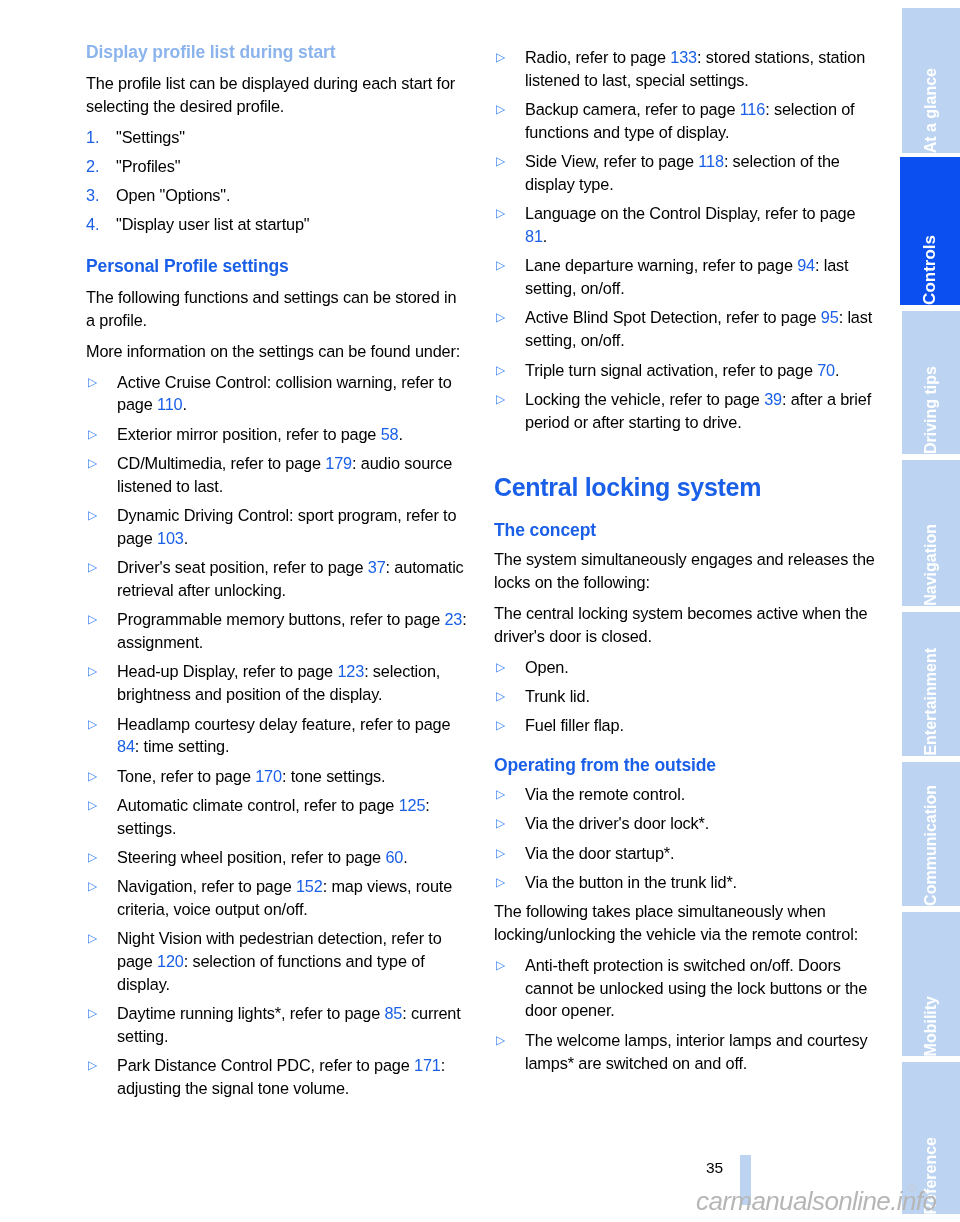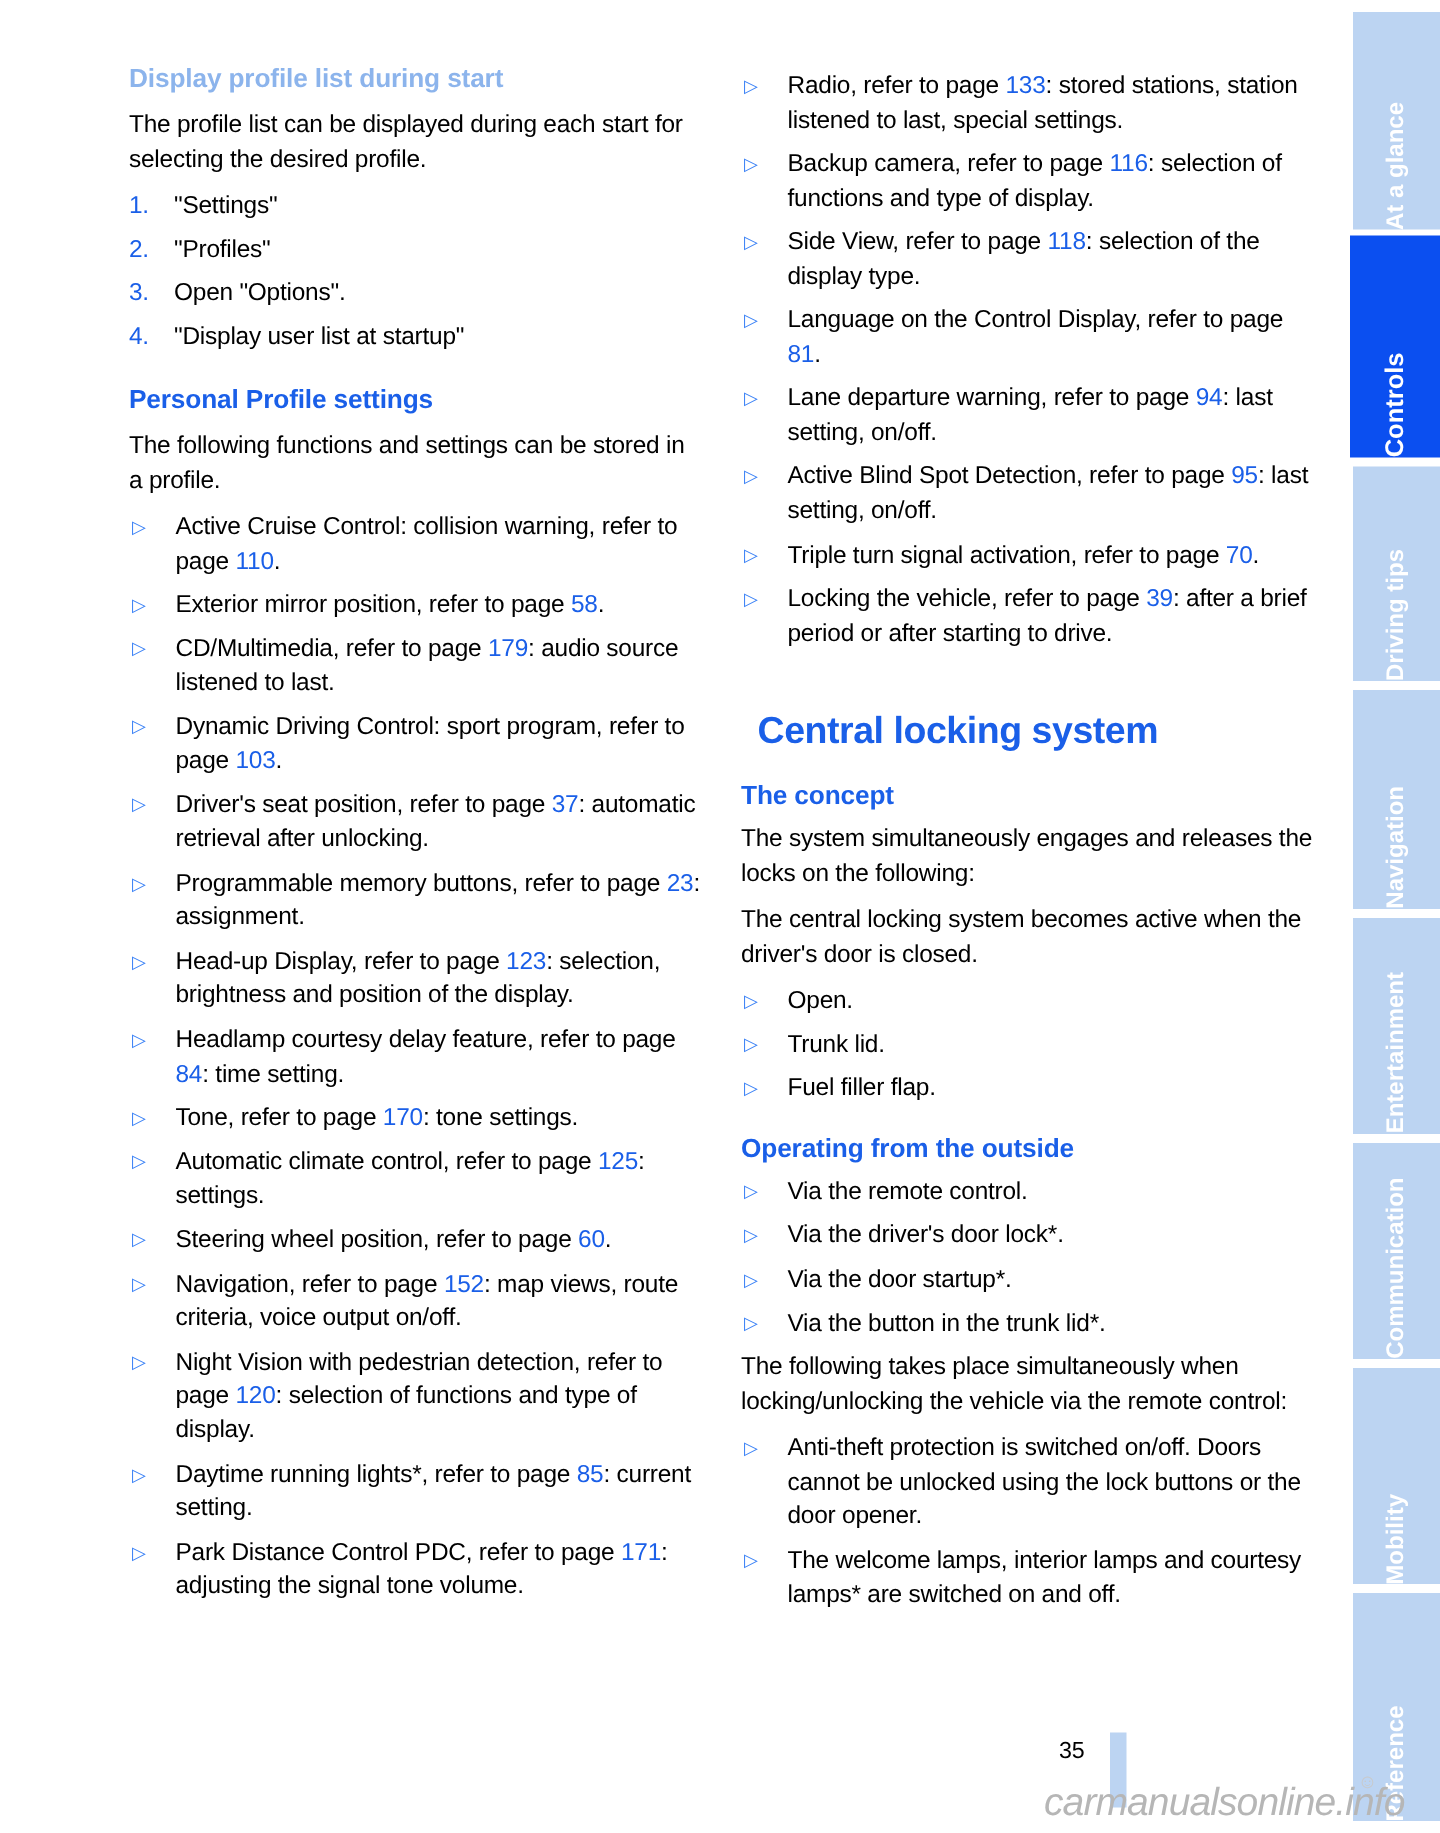--- a/index.html
+++ b/index.html
@@ -205,6 +205,7 @@
 
       <div class="h2">Personal Profile settings</div>
       <p class="body">The following functions and settings can be stored in a profile.</p>
+      <p class="body">More information on the settings can be found under:</p>
 
       <ul class="blist" id="leftBullets">
           <li>

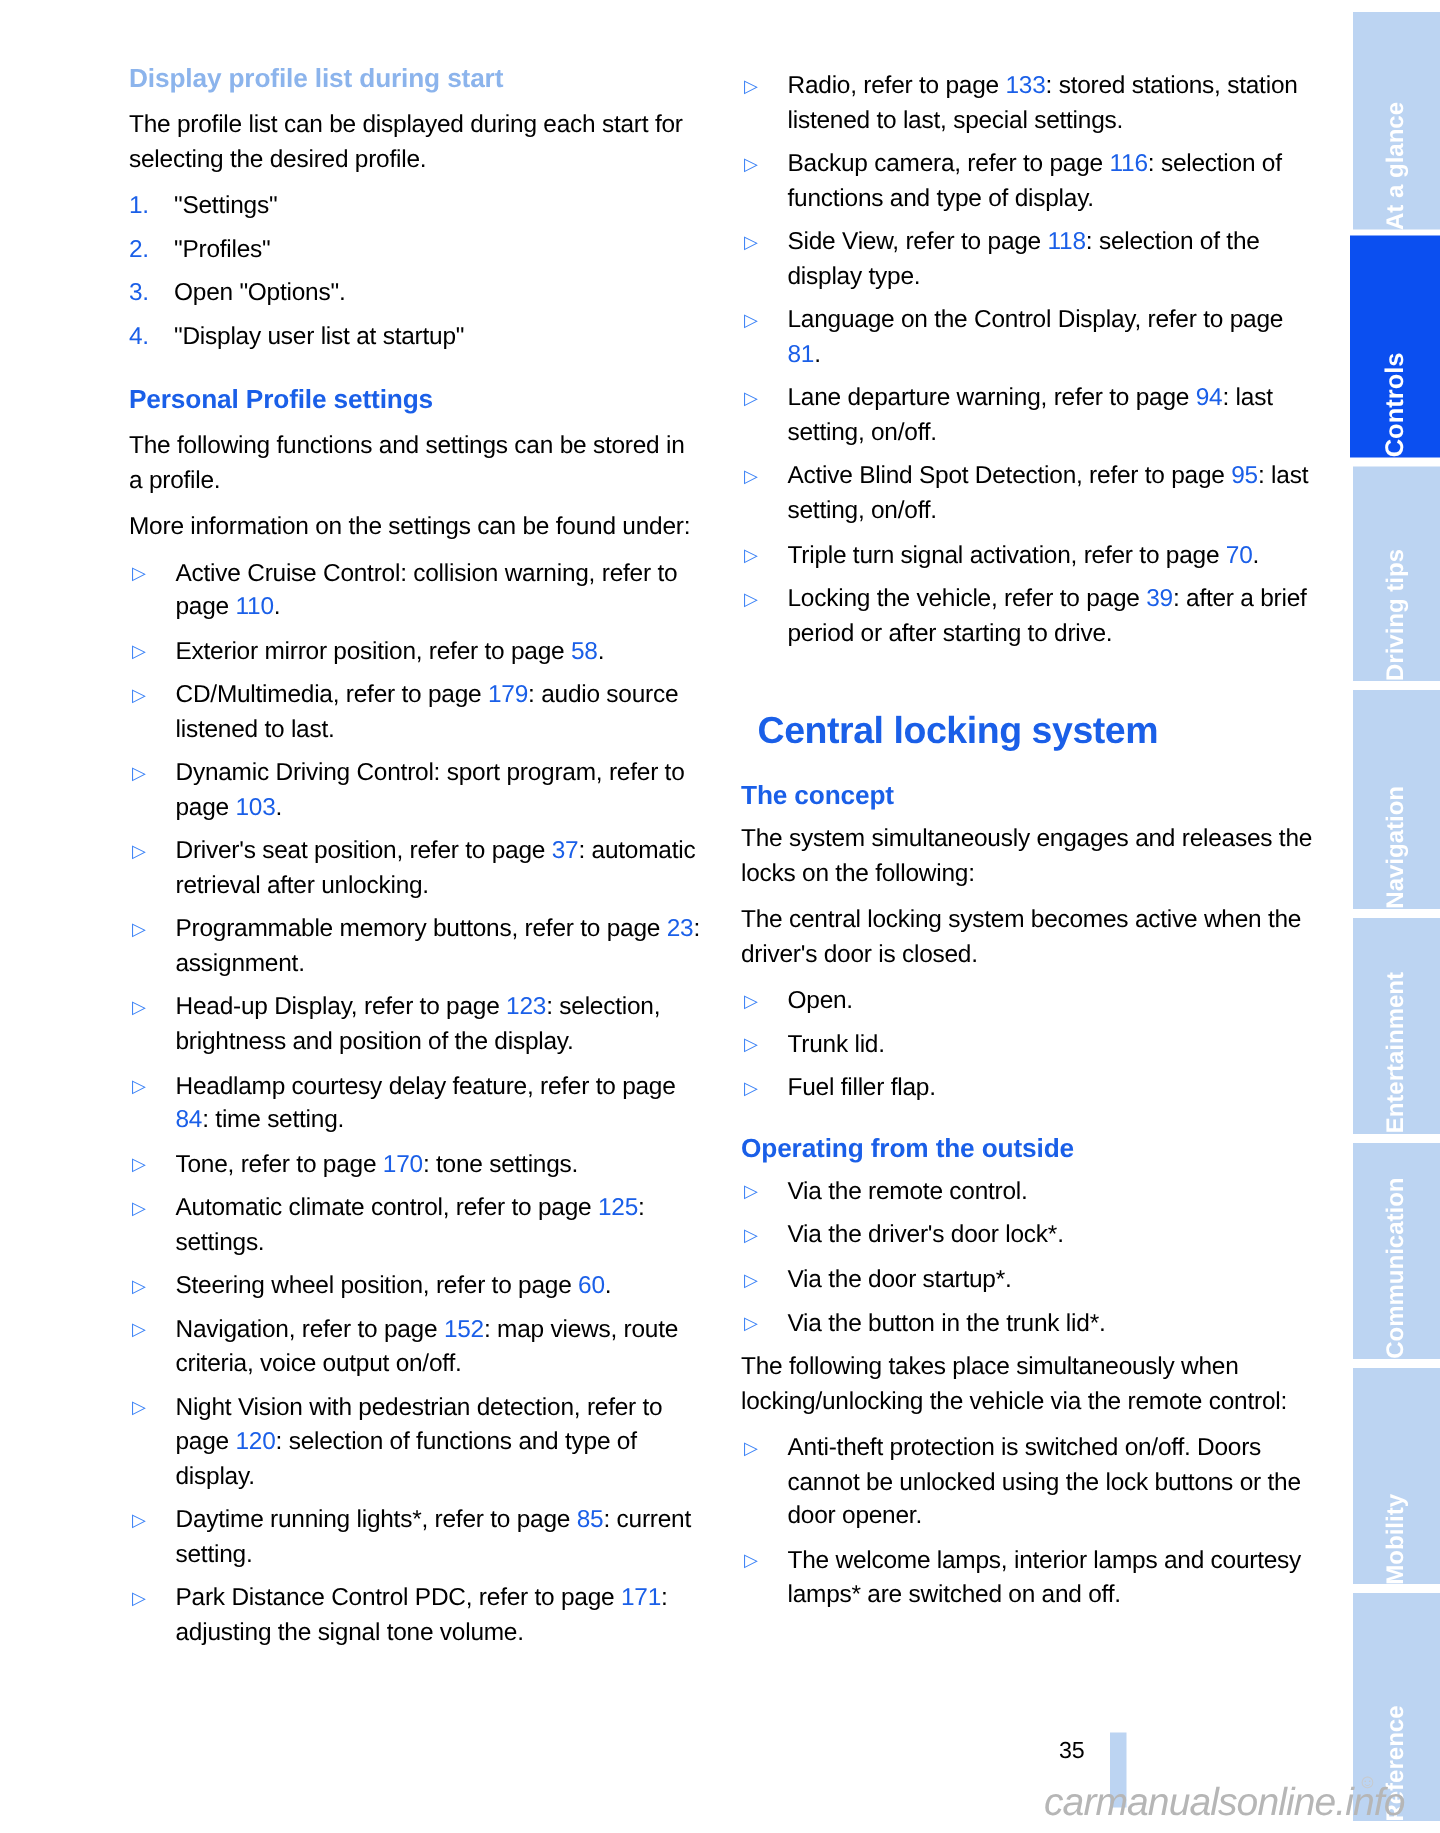--- a/index.html
+++ b/index.html
@@ -48,7 +48,6 @@
     letter-spacing: -0.3px;
     margin-top: 40px;
     margin-bottom: 15px;
-    margin-left: 11px;
   }
   .h3 {
     color: #1a5fe8;

